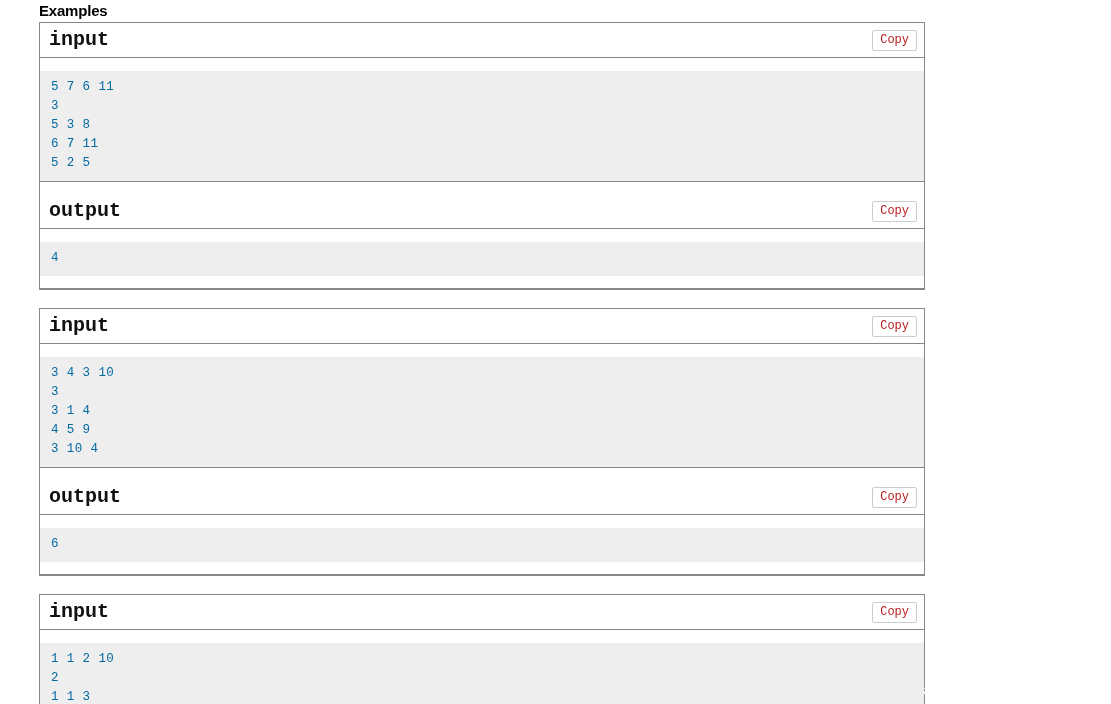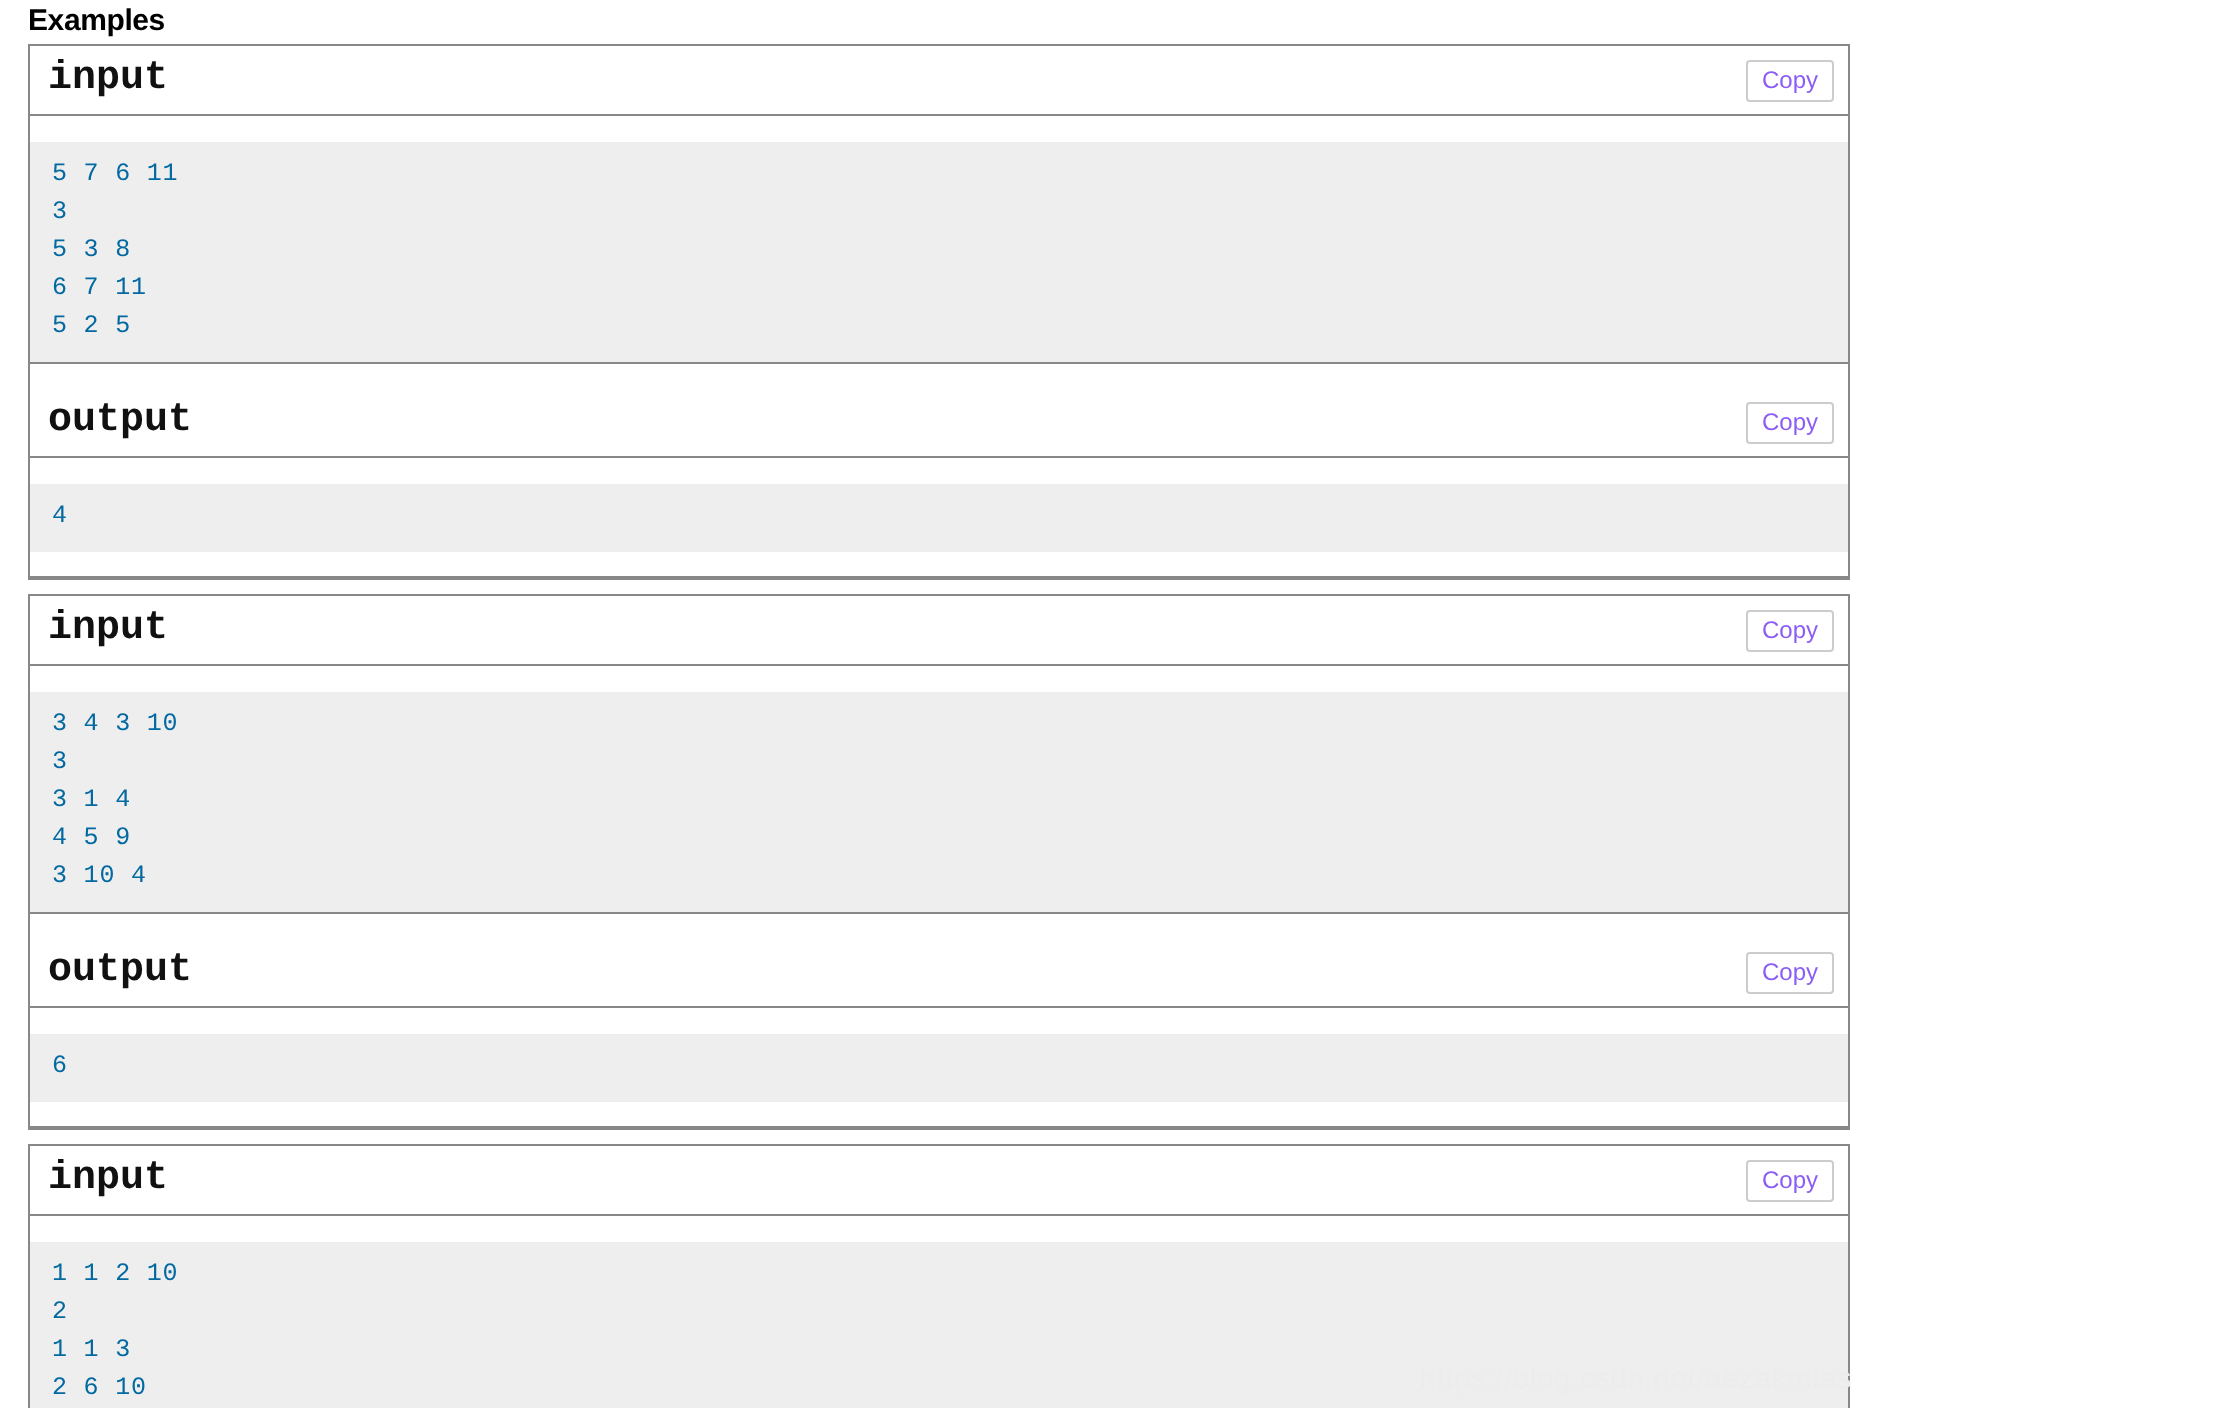--- a/index.html
+++ b/index.html
@@ -20,6 +20,7 @@
     position: relative;
     width: 938px;
     height: 704px;
+    padding-left: 25px;
   }
 
   .section-title {

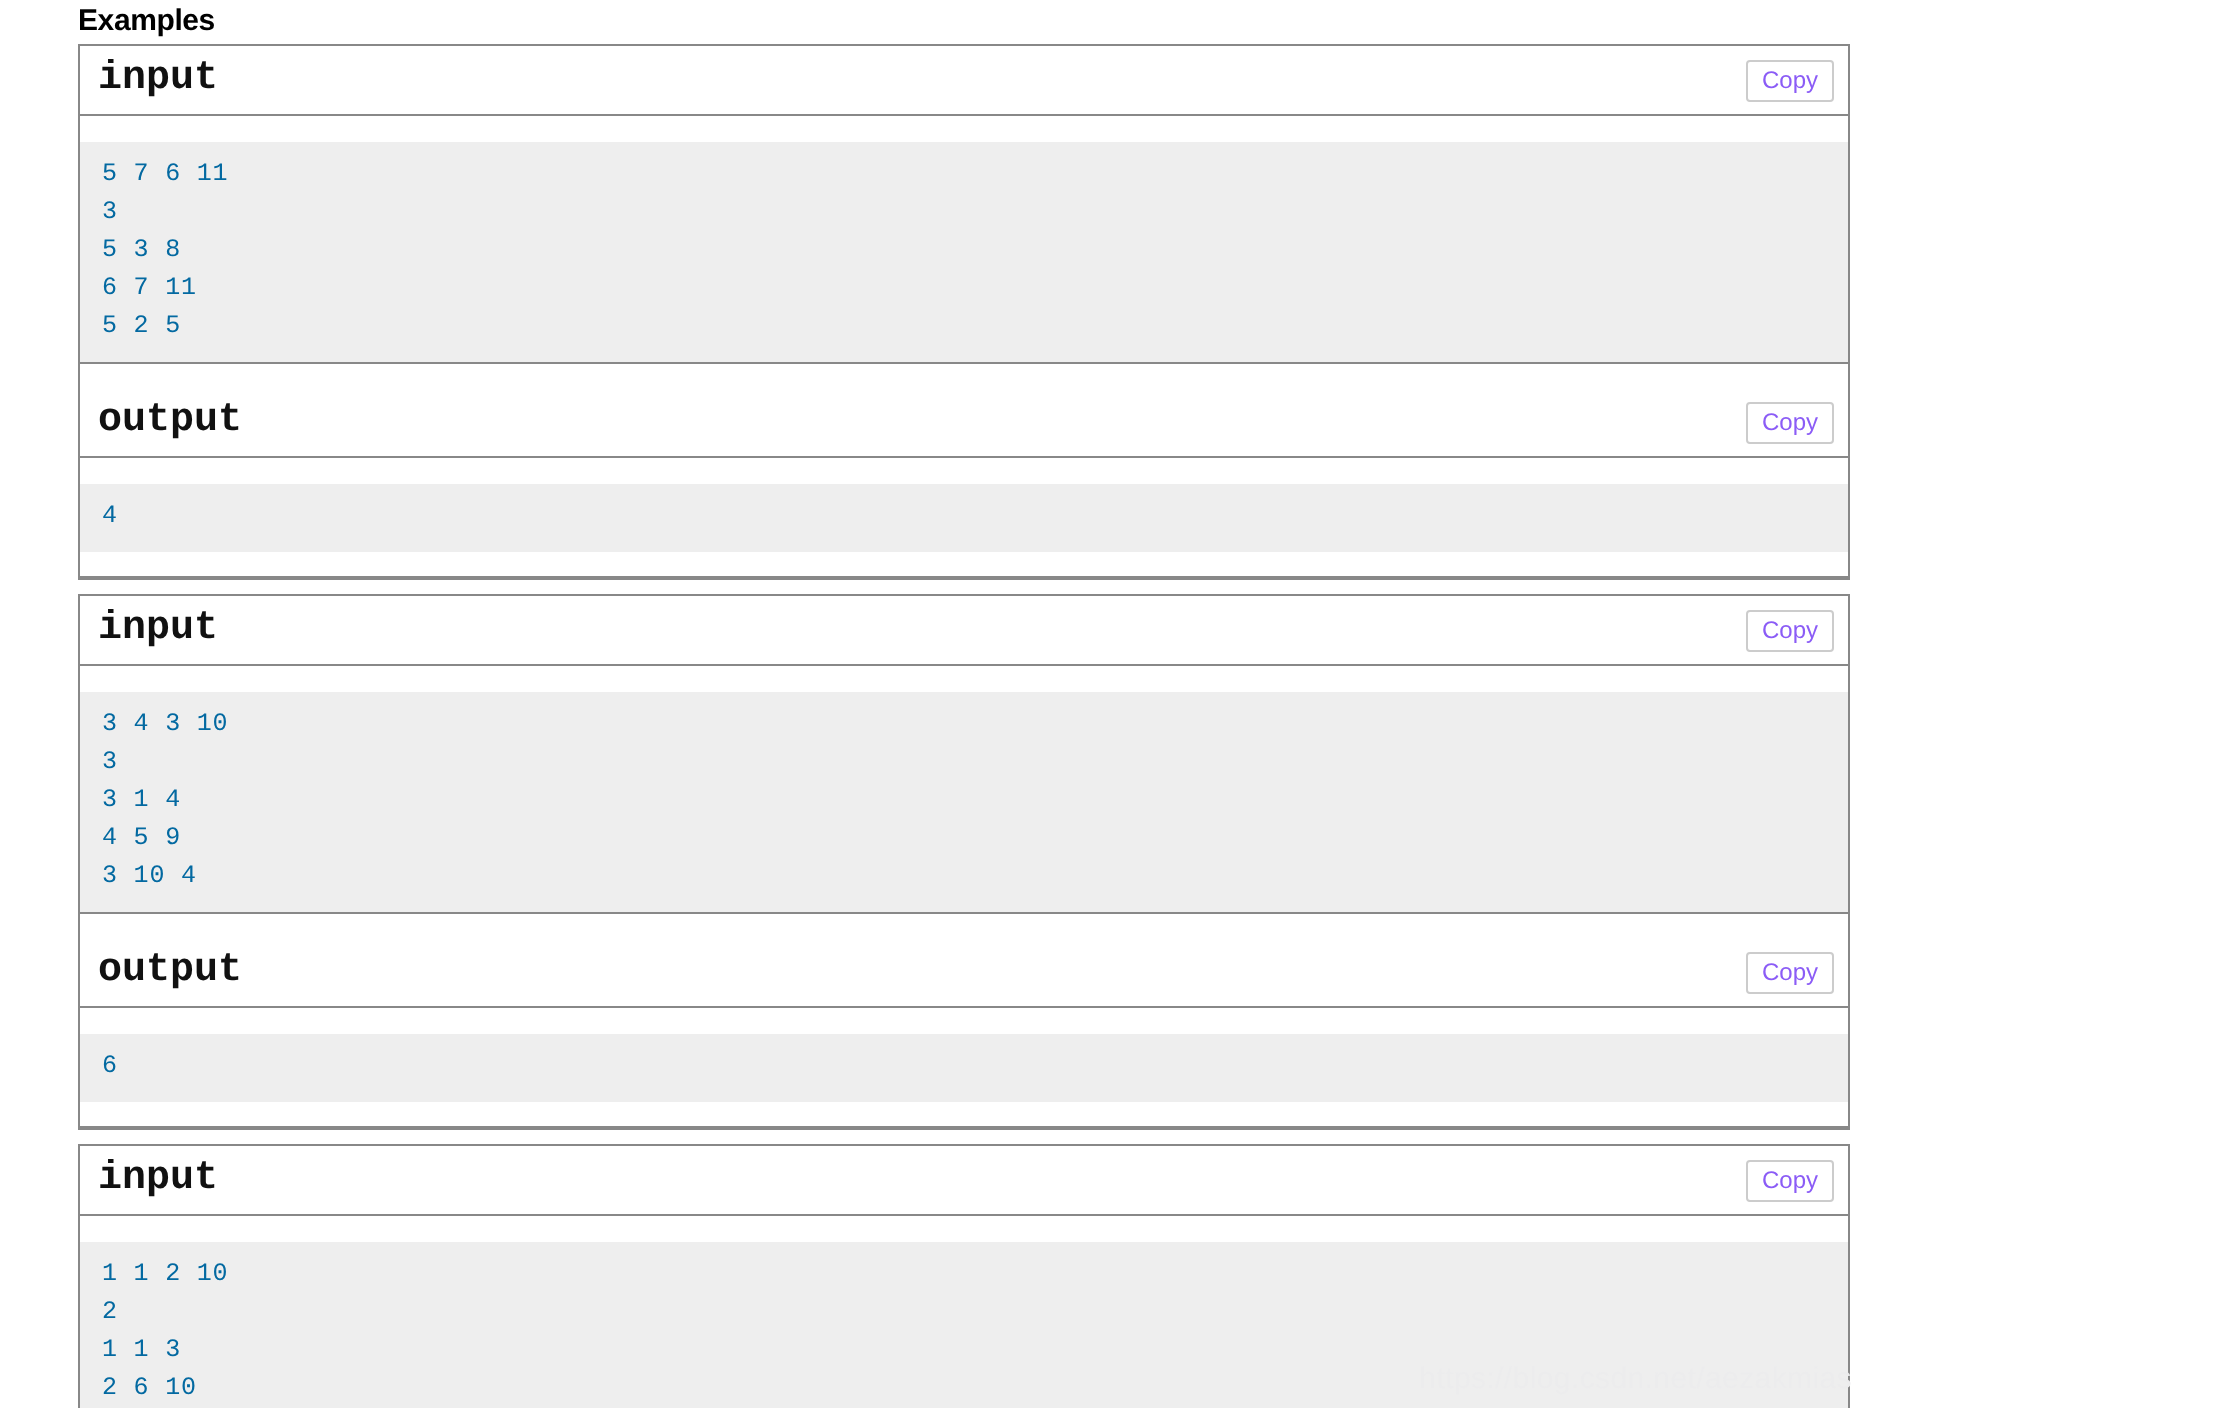--- a/index.html
+++ b/index.html
@@ -40,7 +40,7 @@
     border: 1px solid #888888;
     border-bottom: 2px solid #888888;
     background: #ffffff;
-    margin-bottom: 7px;
+    margin-bottom: 18px;
   }
 
   .io-header {

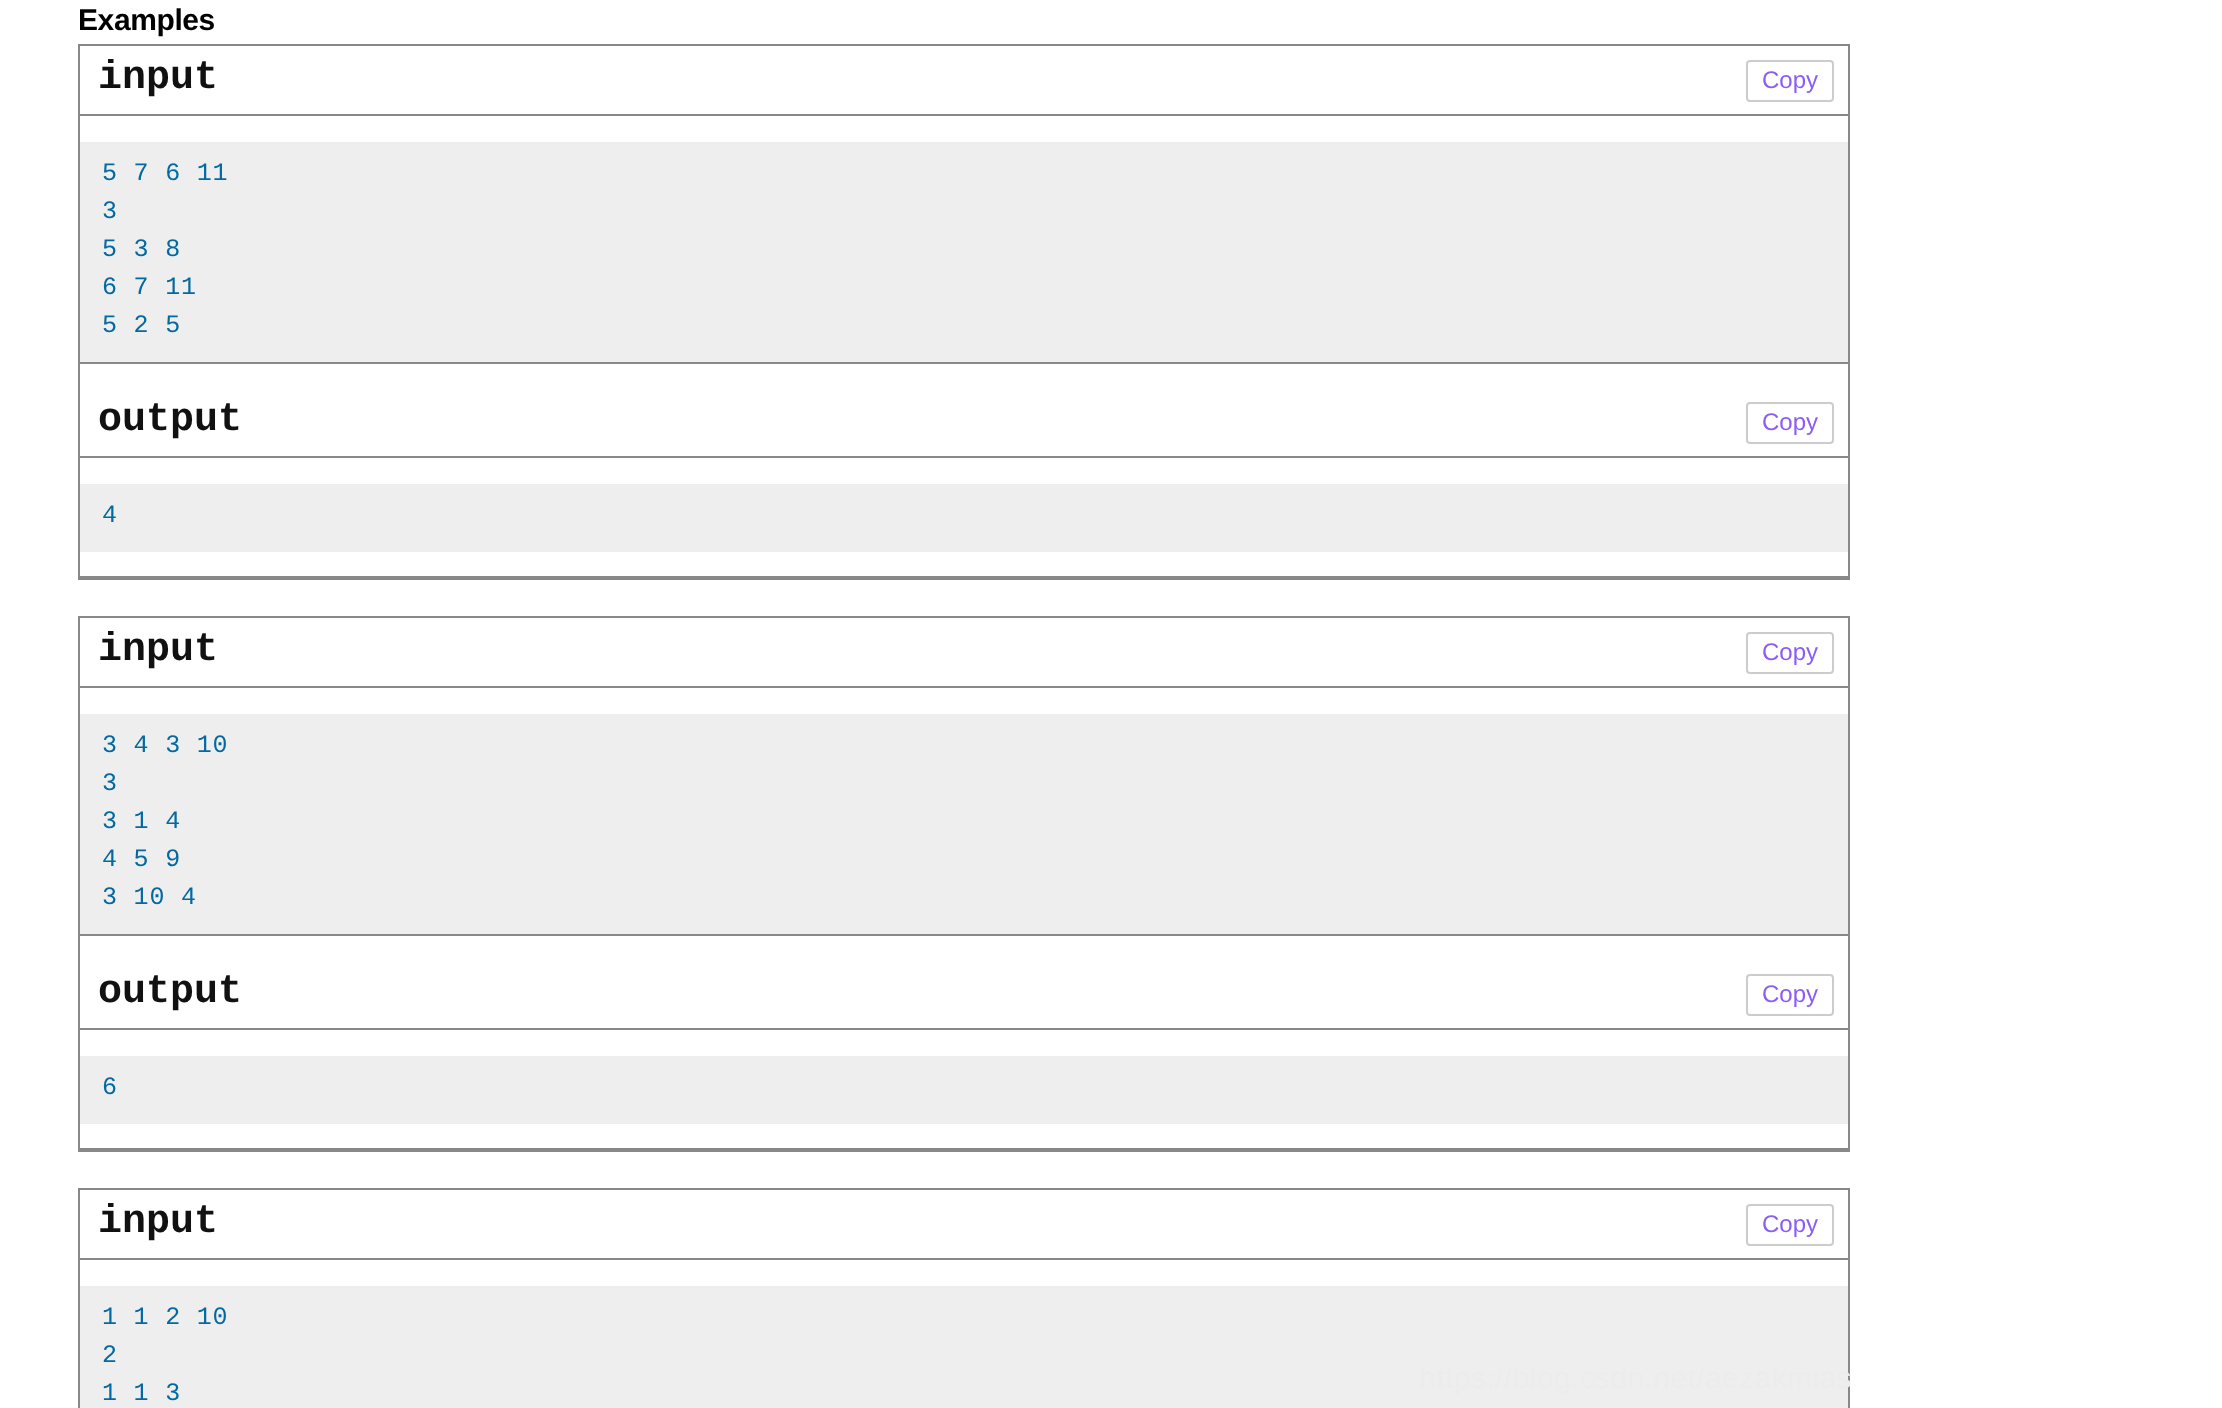--- a/index.html
+++ b/index.html
@@ -66,9 +66,9 @@
     position: absolute;
     right: 7px;
     top: 7px;
-    font-family: Liberation Sans, sans-serif;
+    font-family: Liberation Mono, monospace;
     font-size: 12px;
-    color: #8b5cf6;
+    color: #b91c1c;
     background: #ffffff;
     border: 1px solid #cccccc;
     border-radius: 2px;

